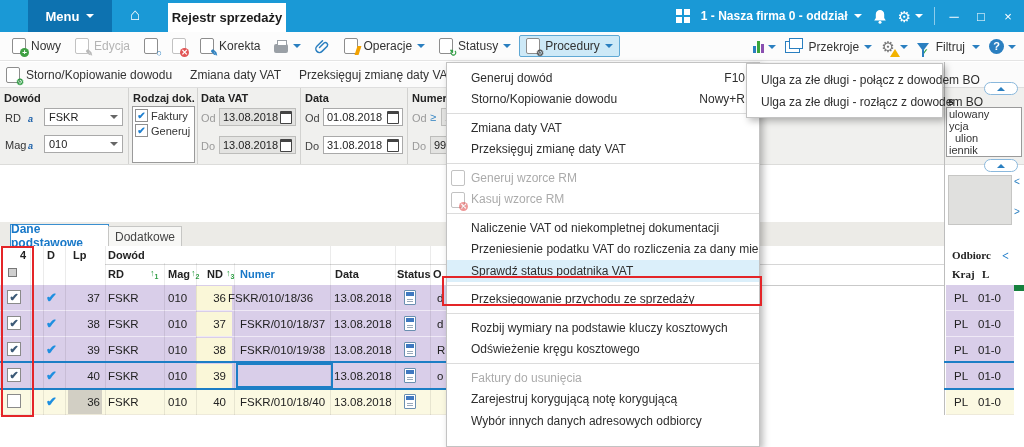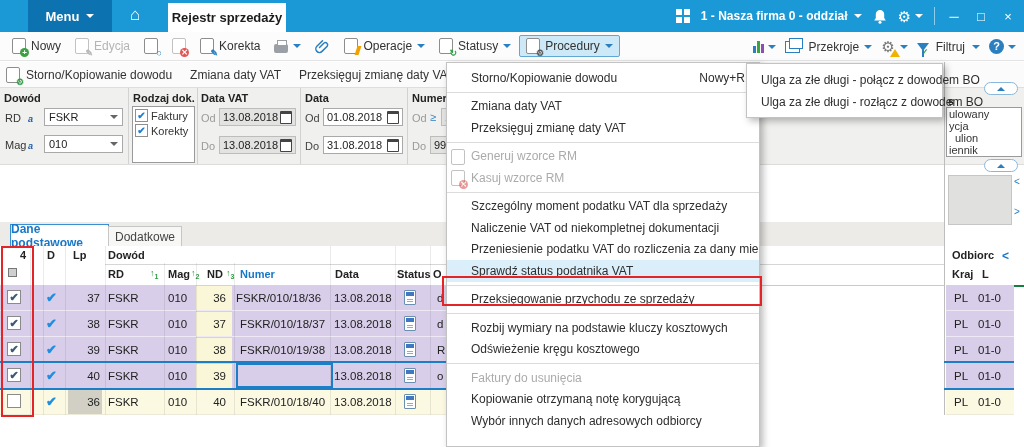--- a/index.html
+++ b/index.html
@@ -490,6 +490,10 @@
 
   <div class="abs menu">
     <div class="mi">
+      <span>Generuj dowód</span>
+      <span class="sc">F10</span>
+    </div>
+    <div class="mi">
       <span>Storno/Kopiowanie dowodu</span>
       <span class="sc">Nowy+R</span>
     </div>

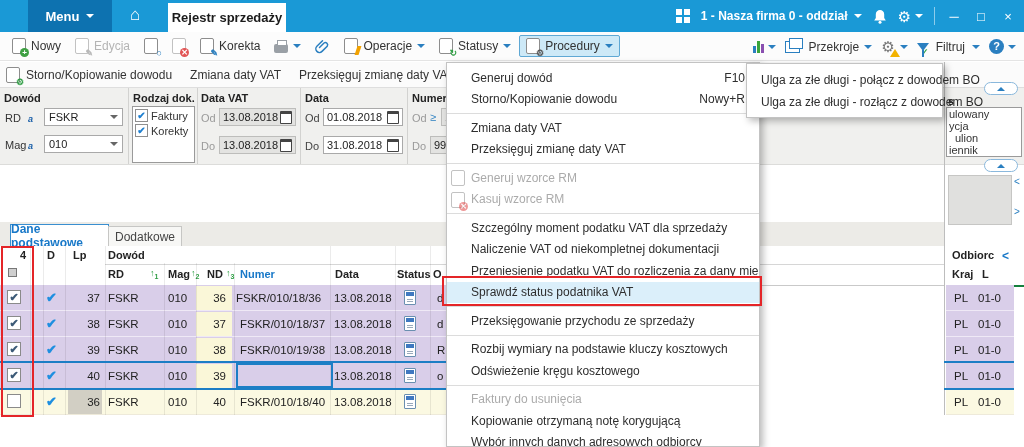--- a/index.html
+++ b/index.html
@@ -287,7 +287,7 @@
       </div>
       <div style="display:flex;align-items:center;gap:3px;padding:2px 2px 0 2px;">
         <span class="cb">✔</span>
-        <span class="small">Korekty</span>
+        <span class="small">Generuj</span>
       </div>
     </div>
     <div class="abs fsepv" style="left:197px;top:0;height:76px;"></div>

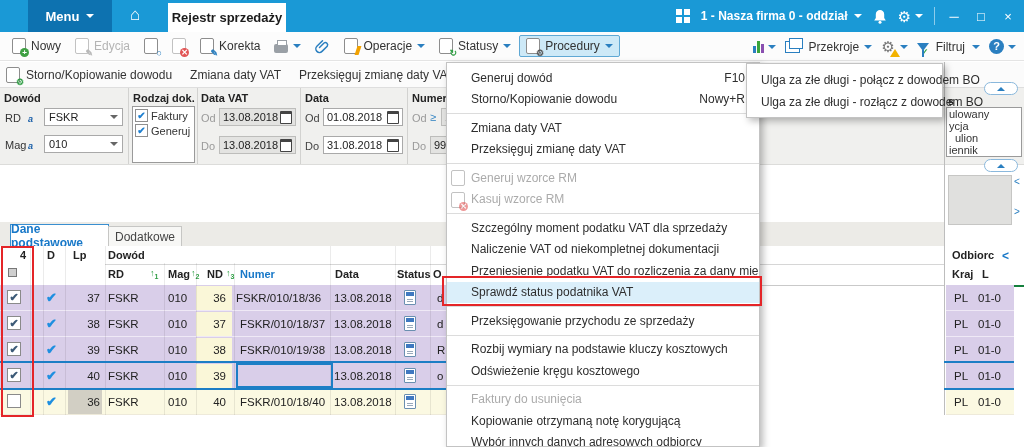--- a/index.html
+++ b/index.html
@@ -517,9 +517,6 @@
     </div>
     <div class="msep"></div>
     <div class="mi">
-      <span>Szczególny moment podatku VAT dla sprzedaży</span>
-    </div>
-    <div class="mi">
       <span>Naliczenie VAT od niekompletnej dokumentacji</span>
     </div>
     <div class="mi">

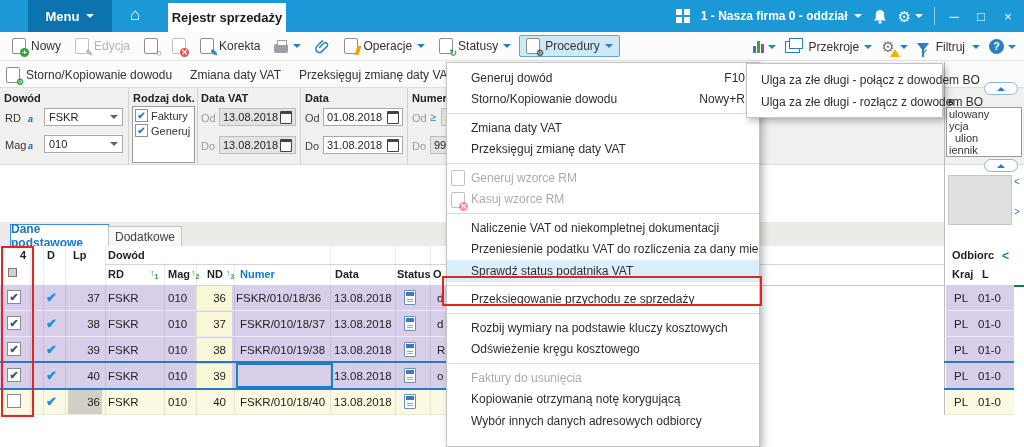--- a/index.html
+++ b/index.html
@@ -461,7 +461,7 @@
   <span class="abs" style="left:1014px;top:176px;color:#2a7fc0;font-size:10px;">&lt;</span>
   <span class="abs" style="left:1014px;top:206px;color:#2a7fc0;font-size:10px;">&gt;</span>
 
-  <div class="abs" style="left:946px;top:246px;width:78px;height:39px;background:#fff;border-bottom:2px solid #15803d;">
+  <div class="abs" style="left:946px;top:246px;width:78px;height:39px;background:#fff;border-bottom:6px solid #15803d;font-family:Liberation Serif, serif;">
     <span class="abs thead-txt" style="left:6px;top:3px;">Odbiorc</span>
     <span class="abs" style="left:56px;top:3px;color:#1878c8;font-weight:bold;">&lt;</span>
     <span class="abs thead-txt" style="left:6px;top:22px;">Kraj</span>

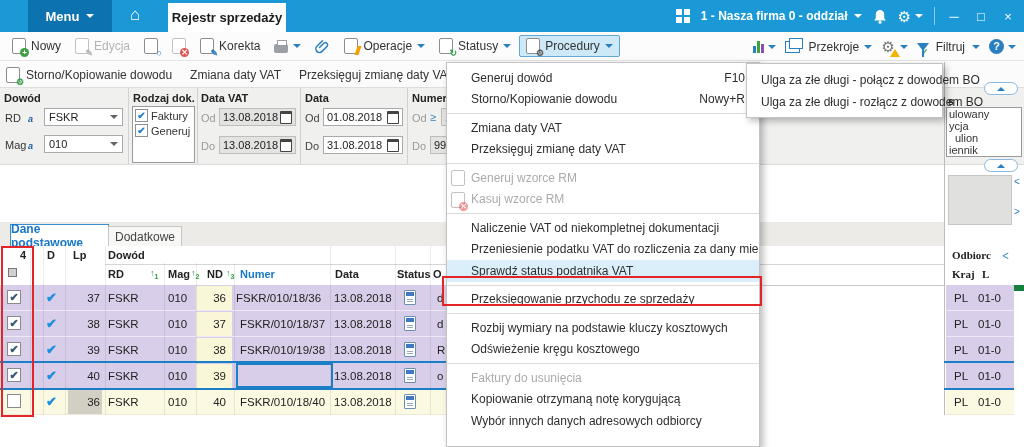--- a/index.html
+++ b/index.html
@@ -366,7 +366,7 @@
     <span class="cellv" style="left:168px;">010</span>
     <span class="ndcell" style="left:196px;width:36px;"></span>
     <span class="cellv" style="left:196px;width:30px;text-align:right;">36</span>
-    <span class="cellv" style="left:236px;">FSKR/010/18/36</span>
+    <span class="cellv" style="left:228px;">FSKR/010/18/36</span>
     <span class="cellv" style="left:334px;">13.08.2018</span>
     <span class="sdoc"></span>
     <span class="cellv" style="left:437px;">d</span>

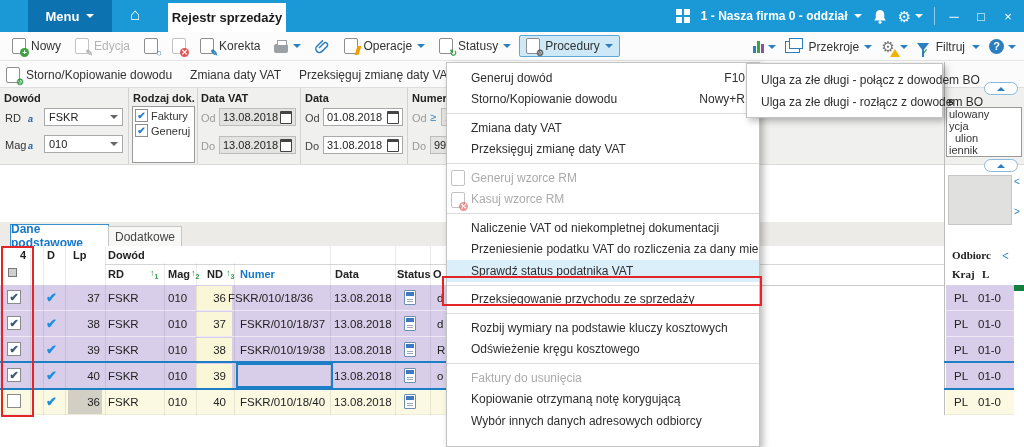--- a/index.html
+++ b/index.html
@@ -541,7 +541,7 @@
       <span>Faktury do usunięcia</span>
     </div>
     <div class="mi">
-      <span>Kopiowanie otrzymaną notę korygującą</span>
+      <span>Zarejestruj korygującą notę korygującą</span>
     </div>
     <div class="mi">
       <span>Wybór innych danych adresowych odbiorcy</span>

